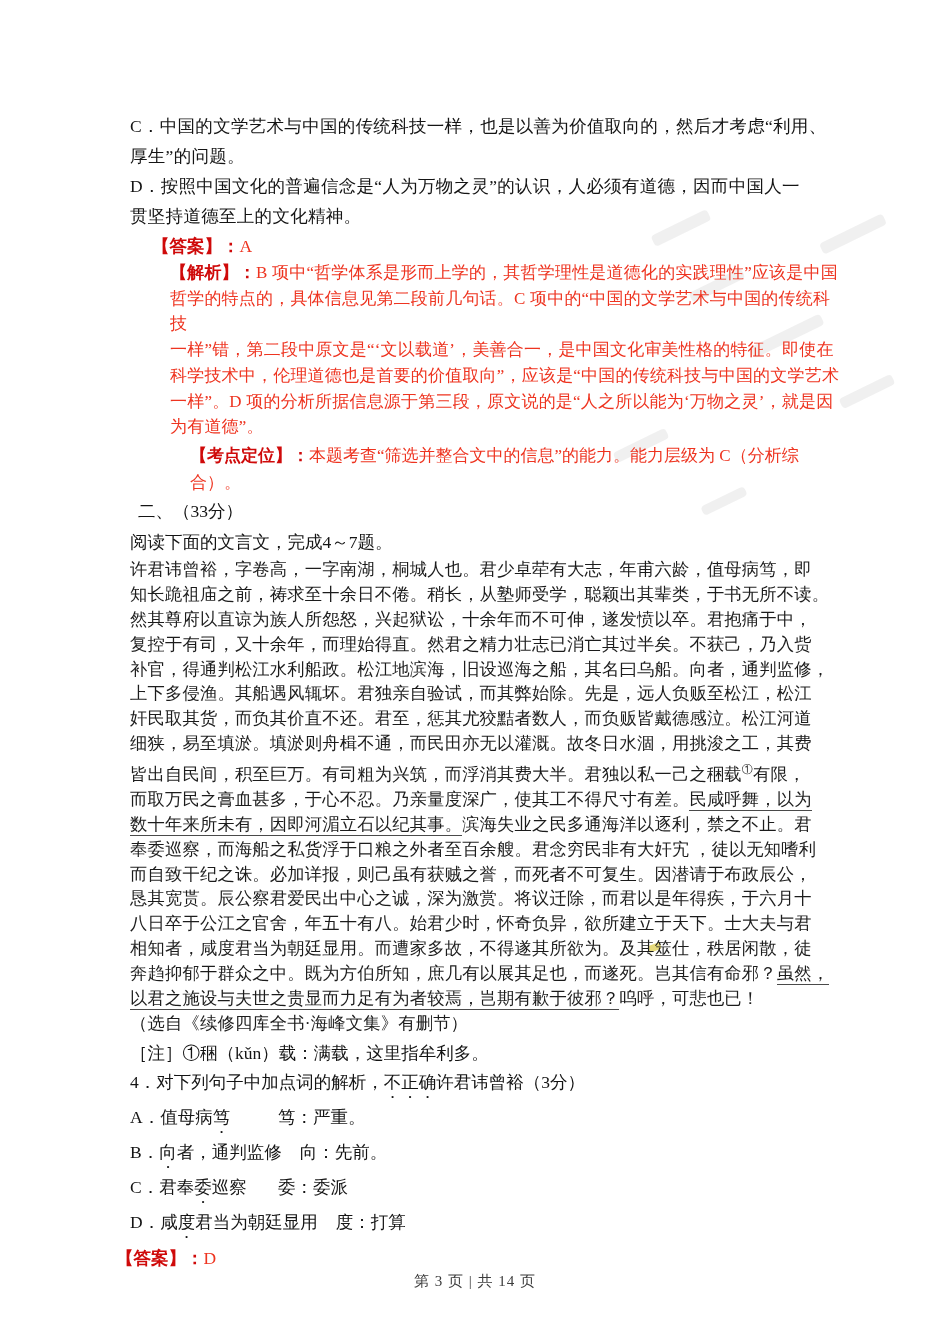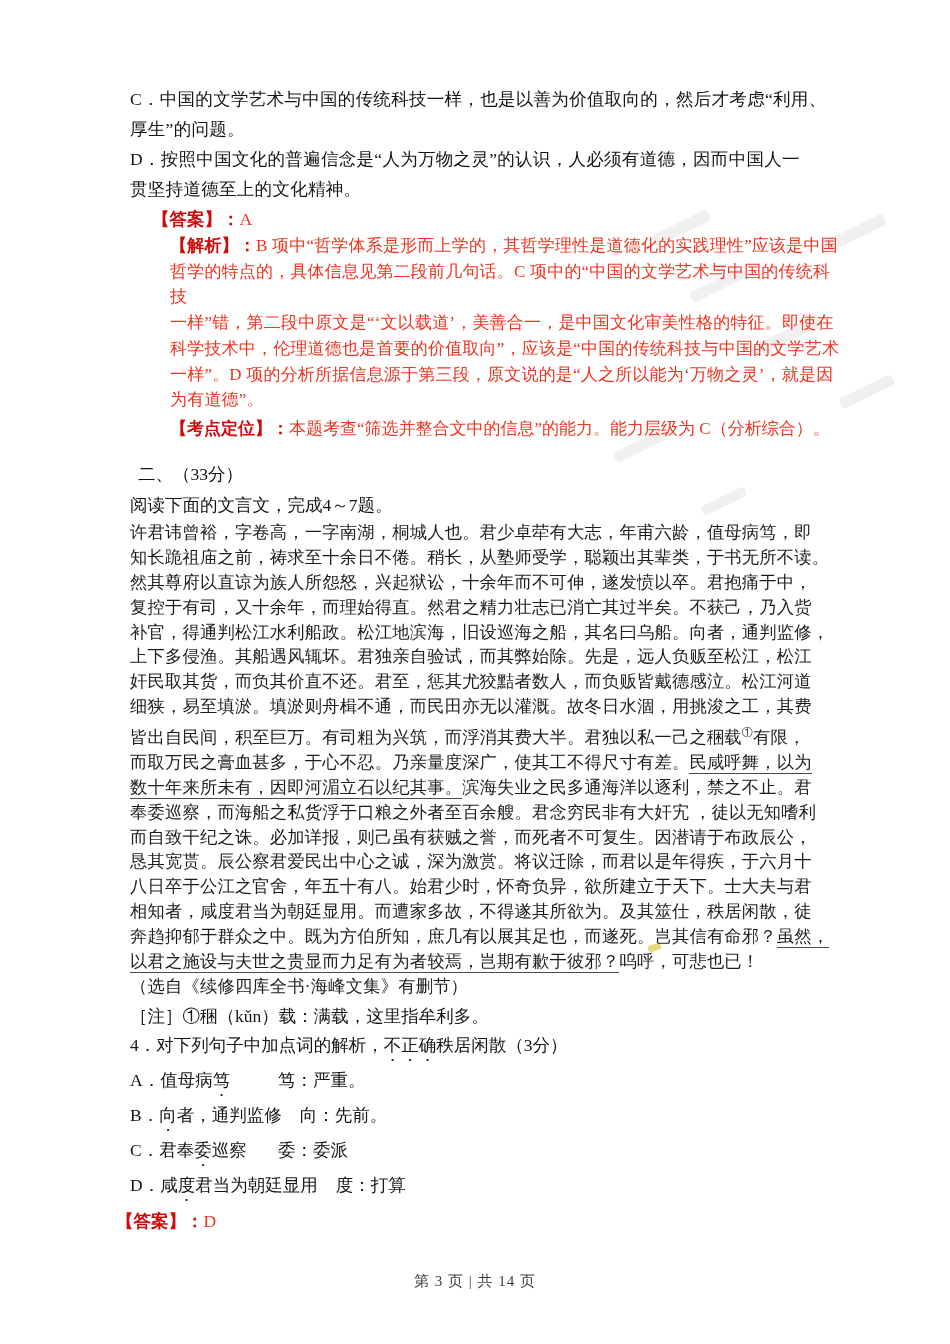--- a/index.html
+++ b/index.html
@@ -8,7 +8,7 @@
     font-family:"Liberation Serif","DejaVu Serif",serif;
     color:#141414; overflow:hidden;
   }
-  .content { position:absolute; left:130px; top:84px; width:716px; }
+  .content { position:absolute; left:130px; top:111px; width:716px; }
 
   .s1-line { font-size:17.5px; line-height:30px; letter-spacing:0.3px; }
 

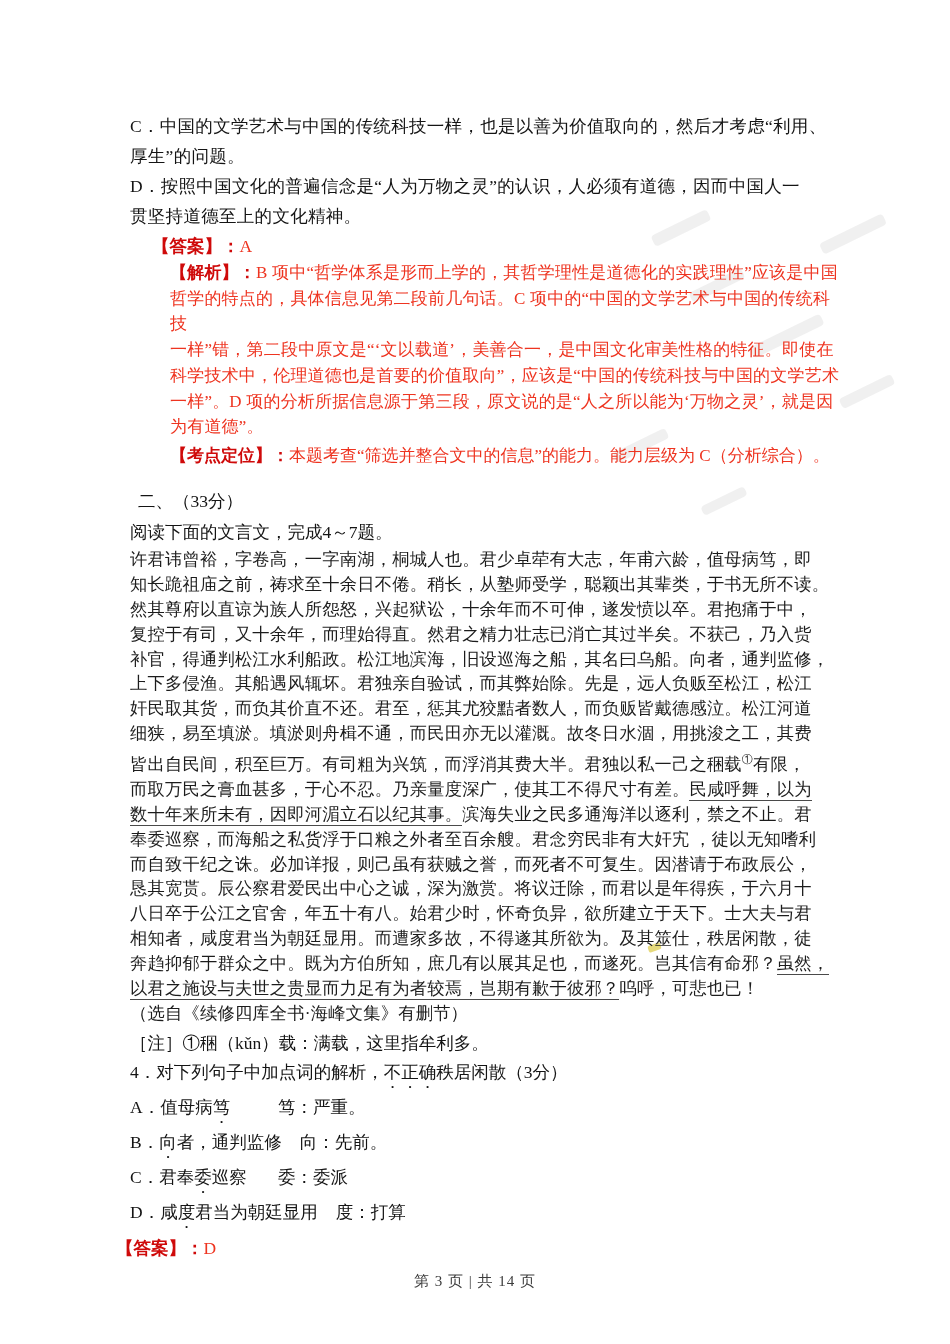--- a/index.html
+++ b/index.html
@@ -16,7 +16,7 @@
   .rlabel{ color:#cf0a0a; font-weight:bold; }
   .ans-line { font-size:17.5px; line-height:27px; margin-left:22px; margin-top:2px; }
   .ana-line { font-size:17px; line-height:25.7px; margin-left:40px; letter-spacing:0.2px; }
-  .kd-line  { font-size:17px; line-height:27px; margin-left:40px; margin-top:2px; }
+  .kd-line  { font-size:17px; line-height:27px; margin-left:60px; margin-top:2px; }
 
   .sec2-head { margin-top:17px; }
   .h-line { font-size:17.5px; line-height:31px; }

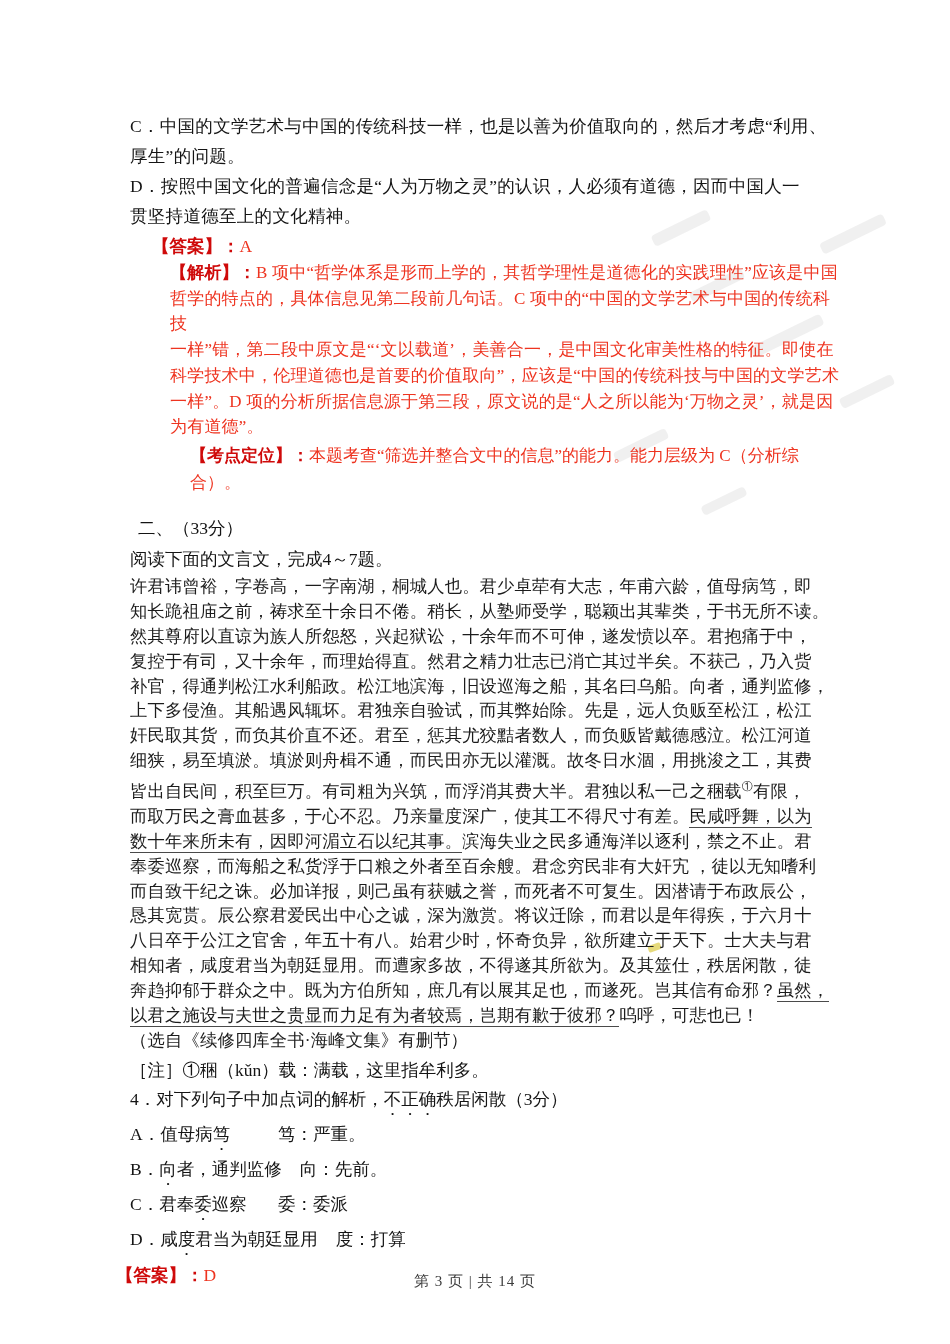--- a/index.html
+++ b/index.html
@@ -18,7 +18,7 @@
   .ana-line { font-size:17px; line-height:25.7px; margin-left:40px; letter-spacing:0.2px; }
   .kd-line  { font-size:17px; line-height:27px; margin-left:60px; margin-top:2px; }
 
-  .sec2-head { margin-top:17px; }
+  .sec2-head { }
   .h-line { font-size:17.5px; line-height:31px; }
   .h-first { padding-left:8px; }
 

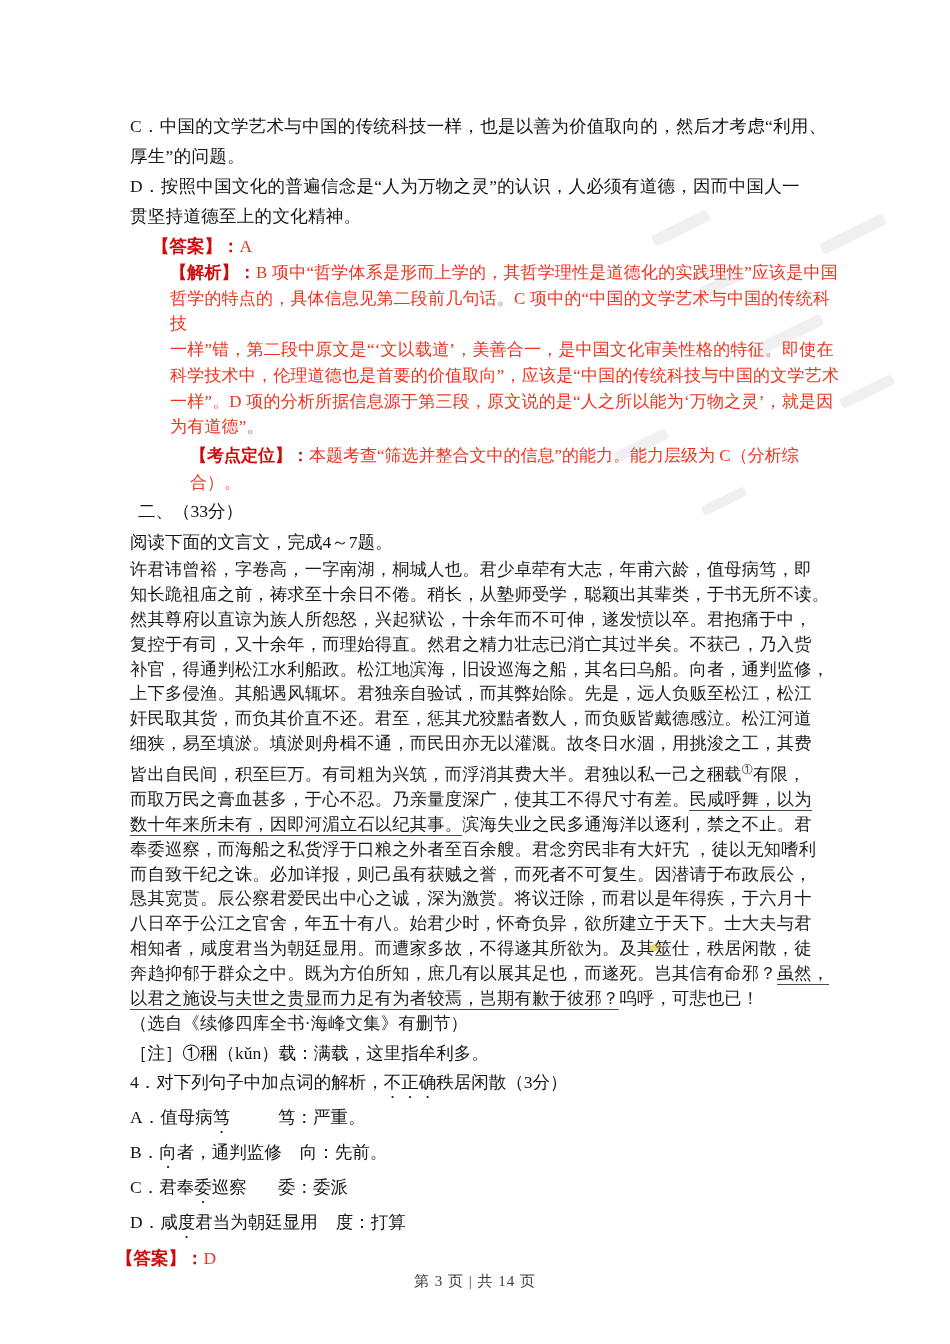--- a/index.html
+++ b/index.html
@@ -129,7 +129,7 @@
   <div class="note-line">［注］①稇（kǔn）载：满载，这里指牟利多。</div>
 
   <div>
-    <div class="q-line"><span>4．对下列句子中加点词的解析，</span><span class="edot">不正确</span><span>秩居闲散（3分）</span></div>
+    <div class="q-line"><span>4．对下列句子中加点词的解析，</span><span class="edot">不正确</span><span>许君讳曾裕（3分）</span></div>
 
     <div class="opt-row">
       <span class="opt-phrase"><span>A．</span><span>值母病</span><span class="edot">笃</span><span></span></span><span>笃：严重。</span>

